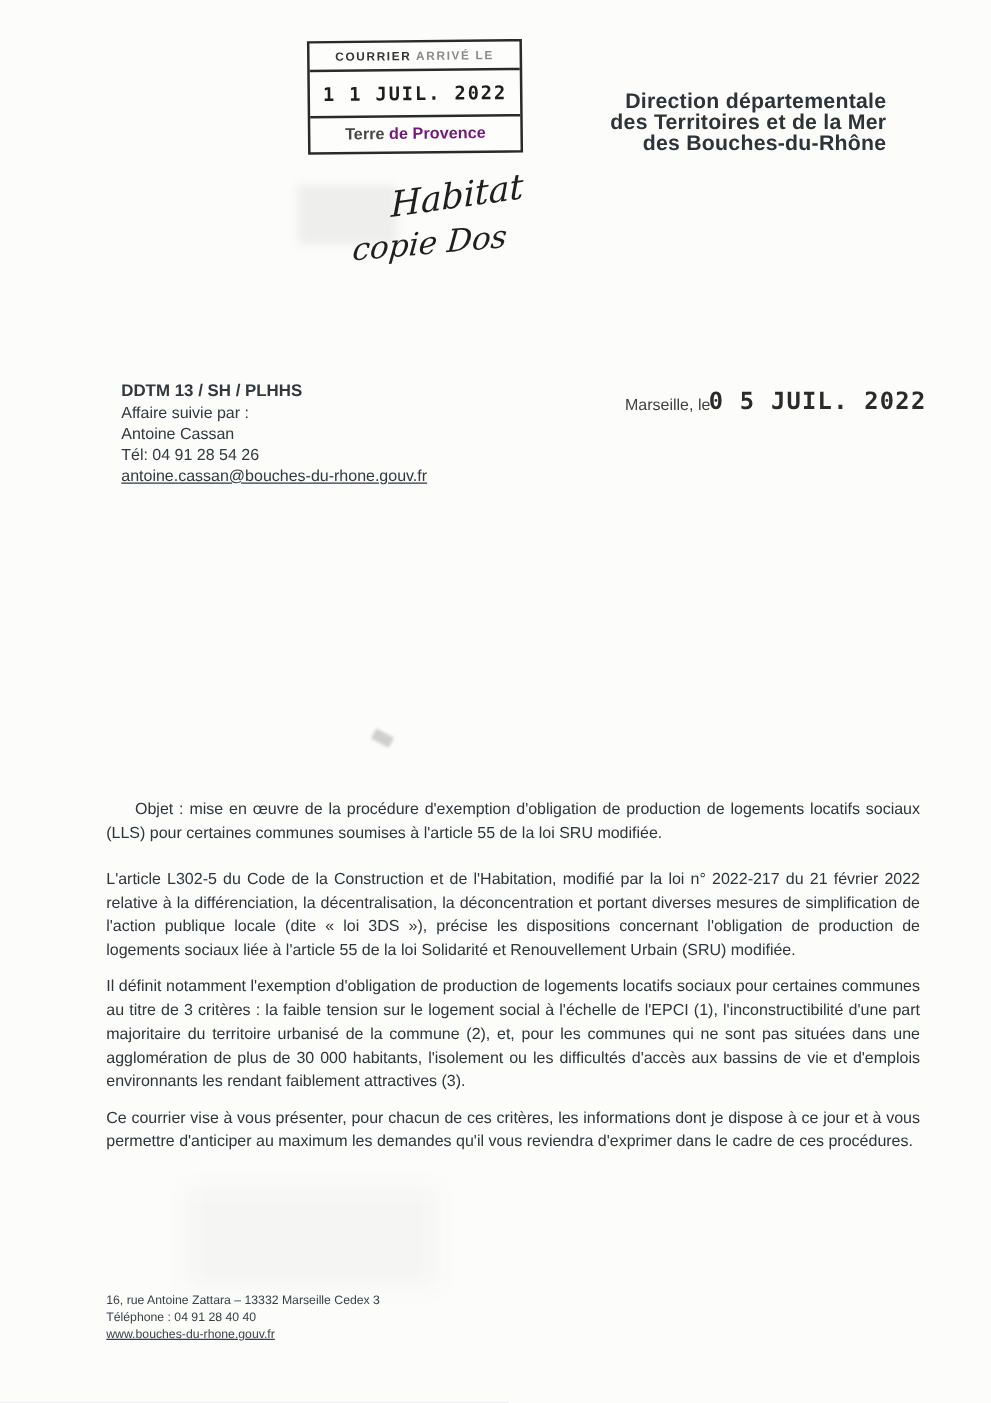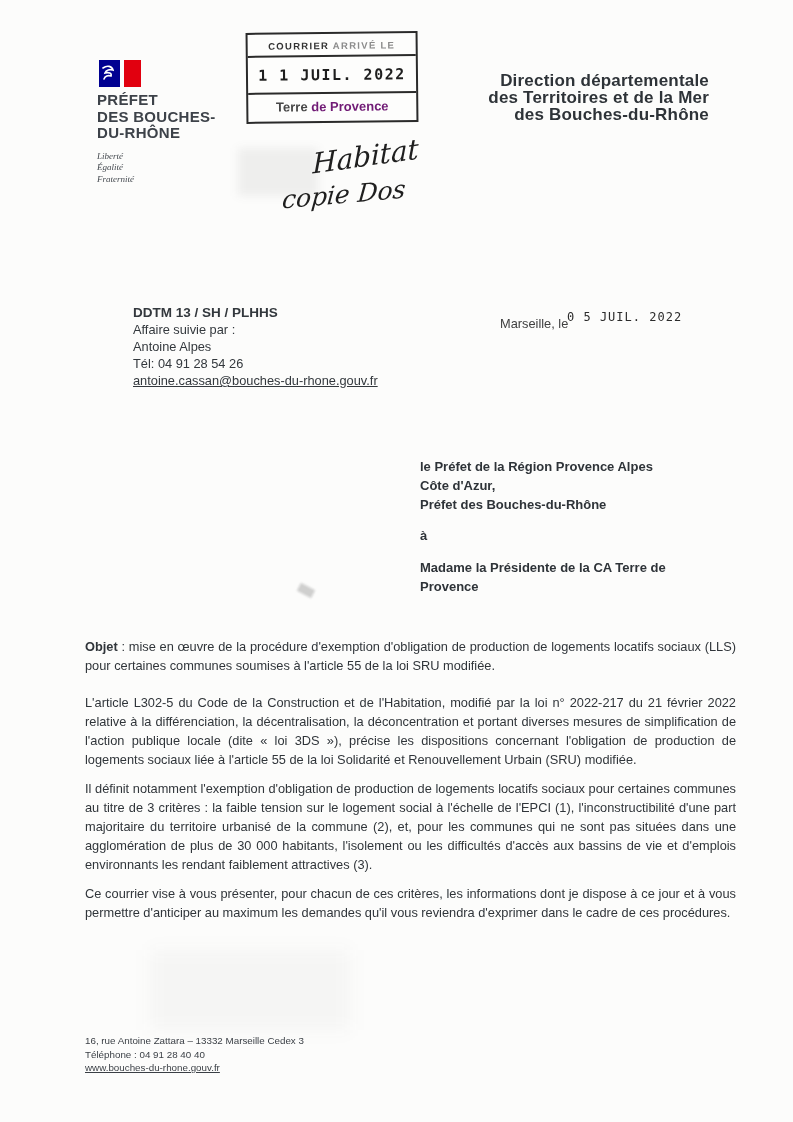--- a/index.html
+++ b/index.html
@@ -81,27 +81,6 @@
   <div class="ghost2"></div>
   <div class="smudge"></div>
 
-  <div class="logo-block">
-    <div class="flag">
-      <div class="blue">
-        <svg class="marianne" width="16" height="18" viewBox="0 0 16 18">
-          <path d="M2 3 C6 0, 11 1, 12 5 C9 4, 5 5, 4 8 C8 7, 11 8, 10 11 C7 10, 4 11, 3 14" stroke="#ffffff" stroke-width="1.6" fill="none" stroke-linecap="round"></path>
-        </svg>
-      </div>
-      <div class="gap"></div>
-      <div class="red"></div>
-    </div>
-    <div class="prefet-name">
-      <div>PRÉFET</div>
-      <div>DES BOUCHES-</div>
-      <div>DU-RHÔNE</div>
-    </div>
-    <div class="motto">
-      <div>Liberté</div>
-      <div>Égalité</div>
-      <div>Fraternité</div>
-    </div>
-  </div>
 
   <div class="stamp">
     <div class="stamp-row1"><span>COURRIER</span><span class="faded"> ARRIVÉ LE</span></div>

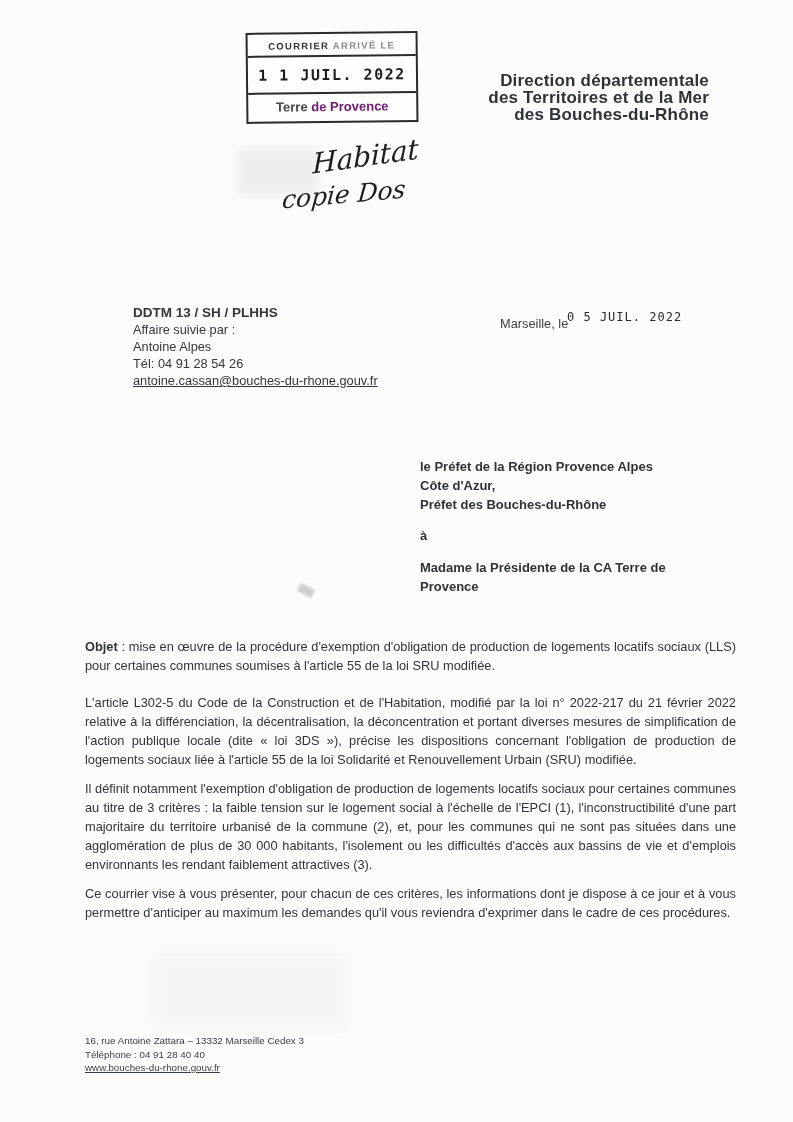--- a/index.html
+++ b/index.html
@@ -49,7 +49,7 @@
     letter-spacing:.2px;}
   
   .sender{position:absolute;left:97px;top:304px;font-size:12.8px;line-height:17px;
-    color:#33383d;margin-left:36px;}
+    color:#33383d;}
   .sender .service{font-weight:bold;font-size:13.5px;}
   .sender a{color:#33383d;text-decoration:underline;}
   

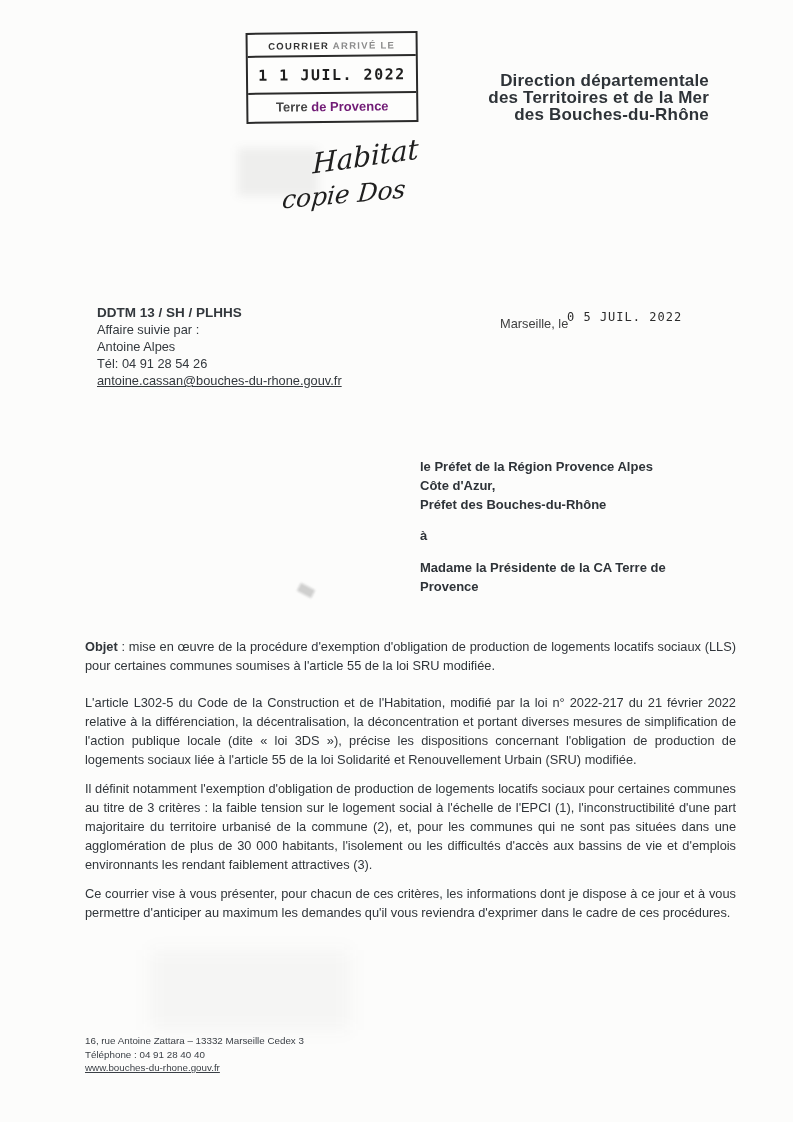--- a/index.html
+++ b/index.html
@@ -55,7 +55,7 @@
   
   .dateline{position:absolute;left:500px;top:316px;font-size:12.8px;color:#404040;}
   .date-stamp{position:absolute;left:567px;top:310px;
-    font-family:"DejaVu Sans Mono",monospace;font-weight:normal;font-size:12px;
+    font-family:"DejaVu Sans Mono",monospace;font-weight:bold;font-size:19px;
     letter-spacing:1px;color:#2b2b2b;white-space:nowrap;}
   
   .recipient{position:absolute;left:420px;top:457px;font-weight:bold;

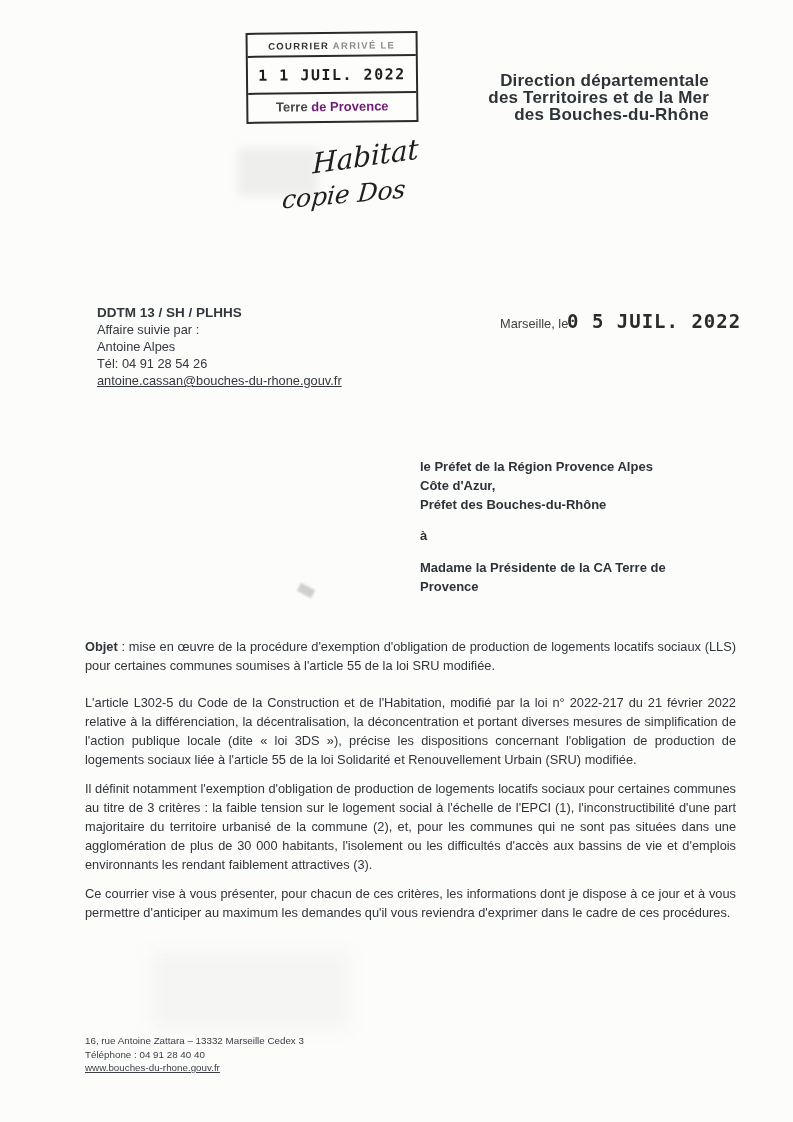--- a/index.html
+++ b/index.html
@@ -100,7 +100,7 @@
   <div class="sender">
     <div class="service">DDTM 13 / SH / PLHHS</div>
     <div>Affaire suivie par :</div>
-    <div>Antoine Alpes</div>
+    <div>Antoine Cassan</div>
     <div>Tél: 04 91 28 54 26</div>
     <div><a href="#">antoine.cassan@bouches-du-rhone.gouv.fr</a></div>
   </div>

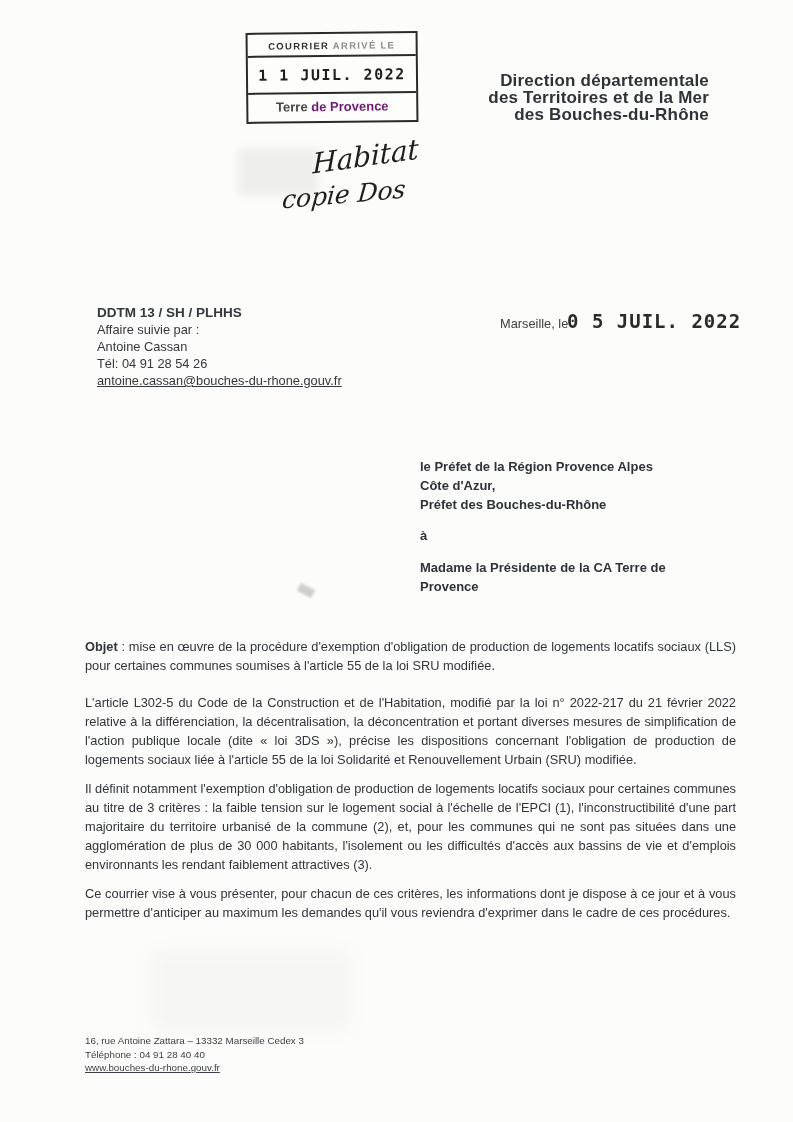--- a/index.html
+++ b/index.html
@@ -108,14 +108,6 @@
   <div class="dateline">Marseille, le</div>
   <div class="date-stamp">0 5 JUIL. 2022</div>
 
-  <div class="recipient">
-    <div>le Préfet de la Région Provence Alpes</div>
-    <div>Côte d'Azur,</div>
-    <div>Préfet des Bouches-du-Rhône</div>
-    <div class="sep">à</div>
-    <div>Madame la Présidente de la CA Terre de</div>
-    <div>Provence</div>
-  </div>
 
   <div class="body-text">
     <p class="subject"><span class="lbl">Objet</span><span> : mise en œuvre de la procédure d'exemption d'obligation de production de logements locatifs sociaux (LLS) pour certaines communes soumises à l'article 55 de la loi SRU modifiée.</span></p>

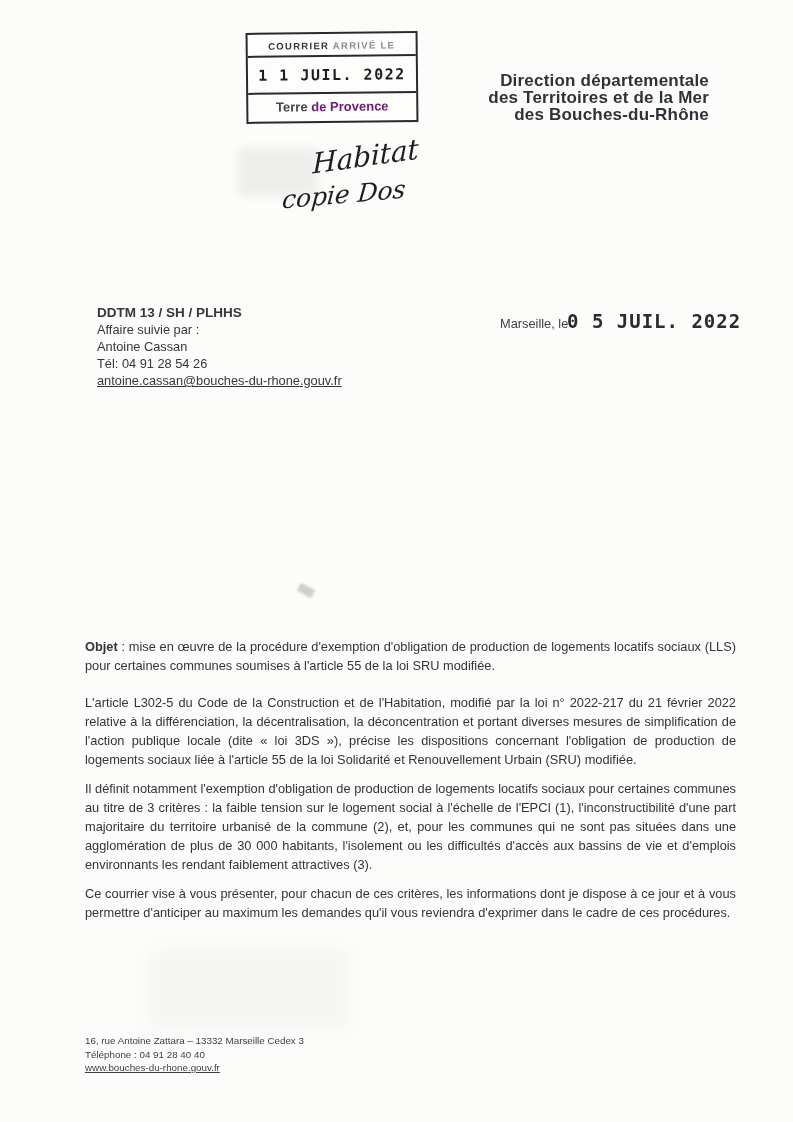--- a/index.html
+++ b/index.html
@@ -66,7 +66,7 @@
     font-size:12.8px;line-height:19px;text-align:justify;color:#30353a;}
   .body-text p{margin:0 0 10px;}
   .body-text p.subject{margin-bottom:18px;}
-  .body-text .lbl{font-weight:bold;}
+  .body-text .lbl{font-weight:normal;margin-left:23px;}
   
   .footer{position:absolute;left:85px;top:1034px;font-size:9.8px;
     line-height:13.5px;color:#3a3f45;}

